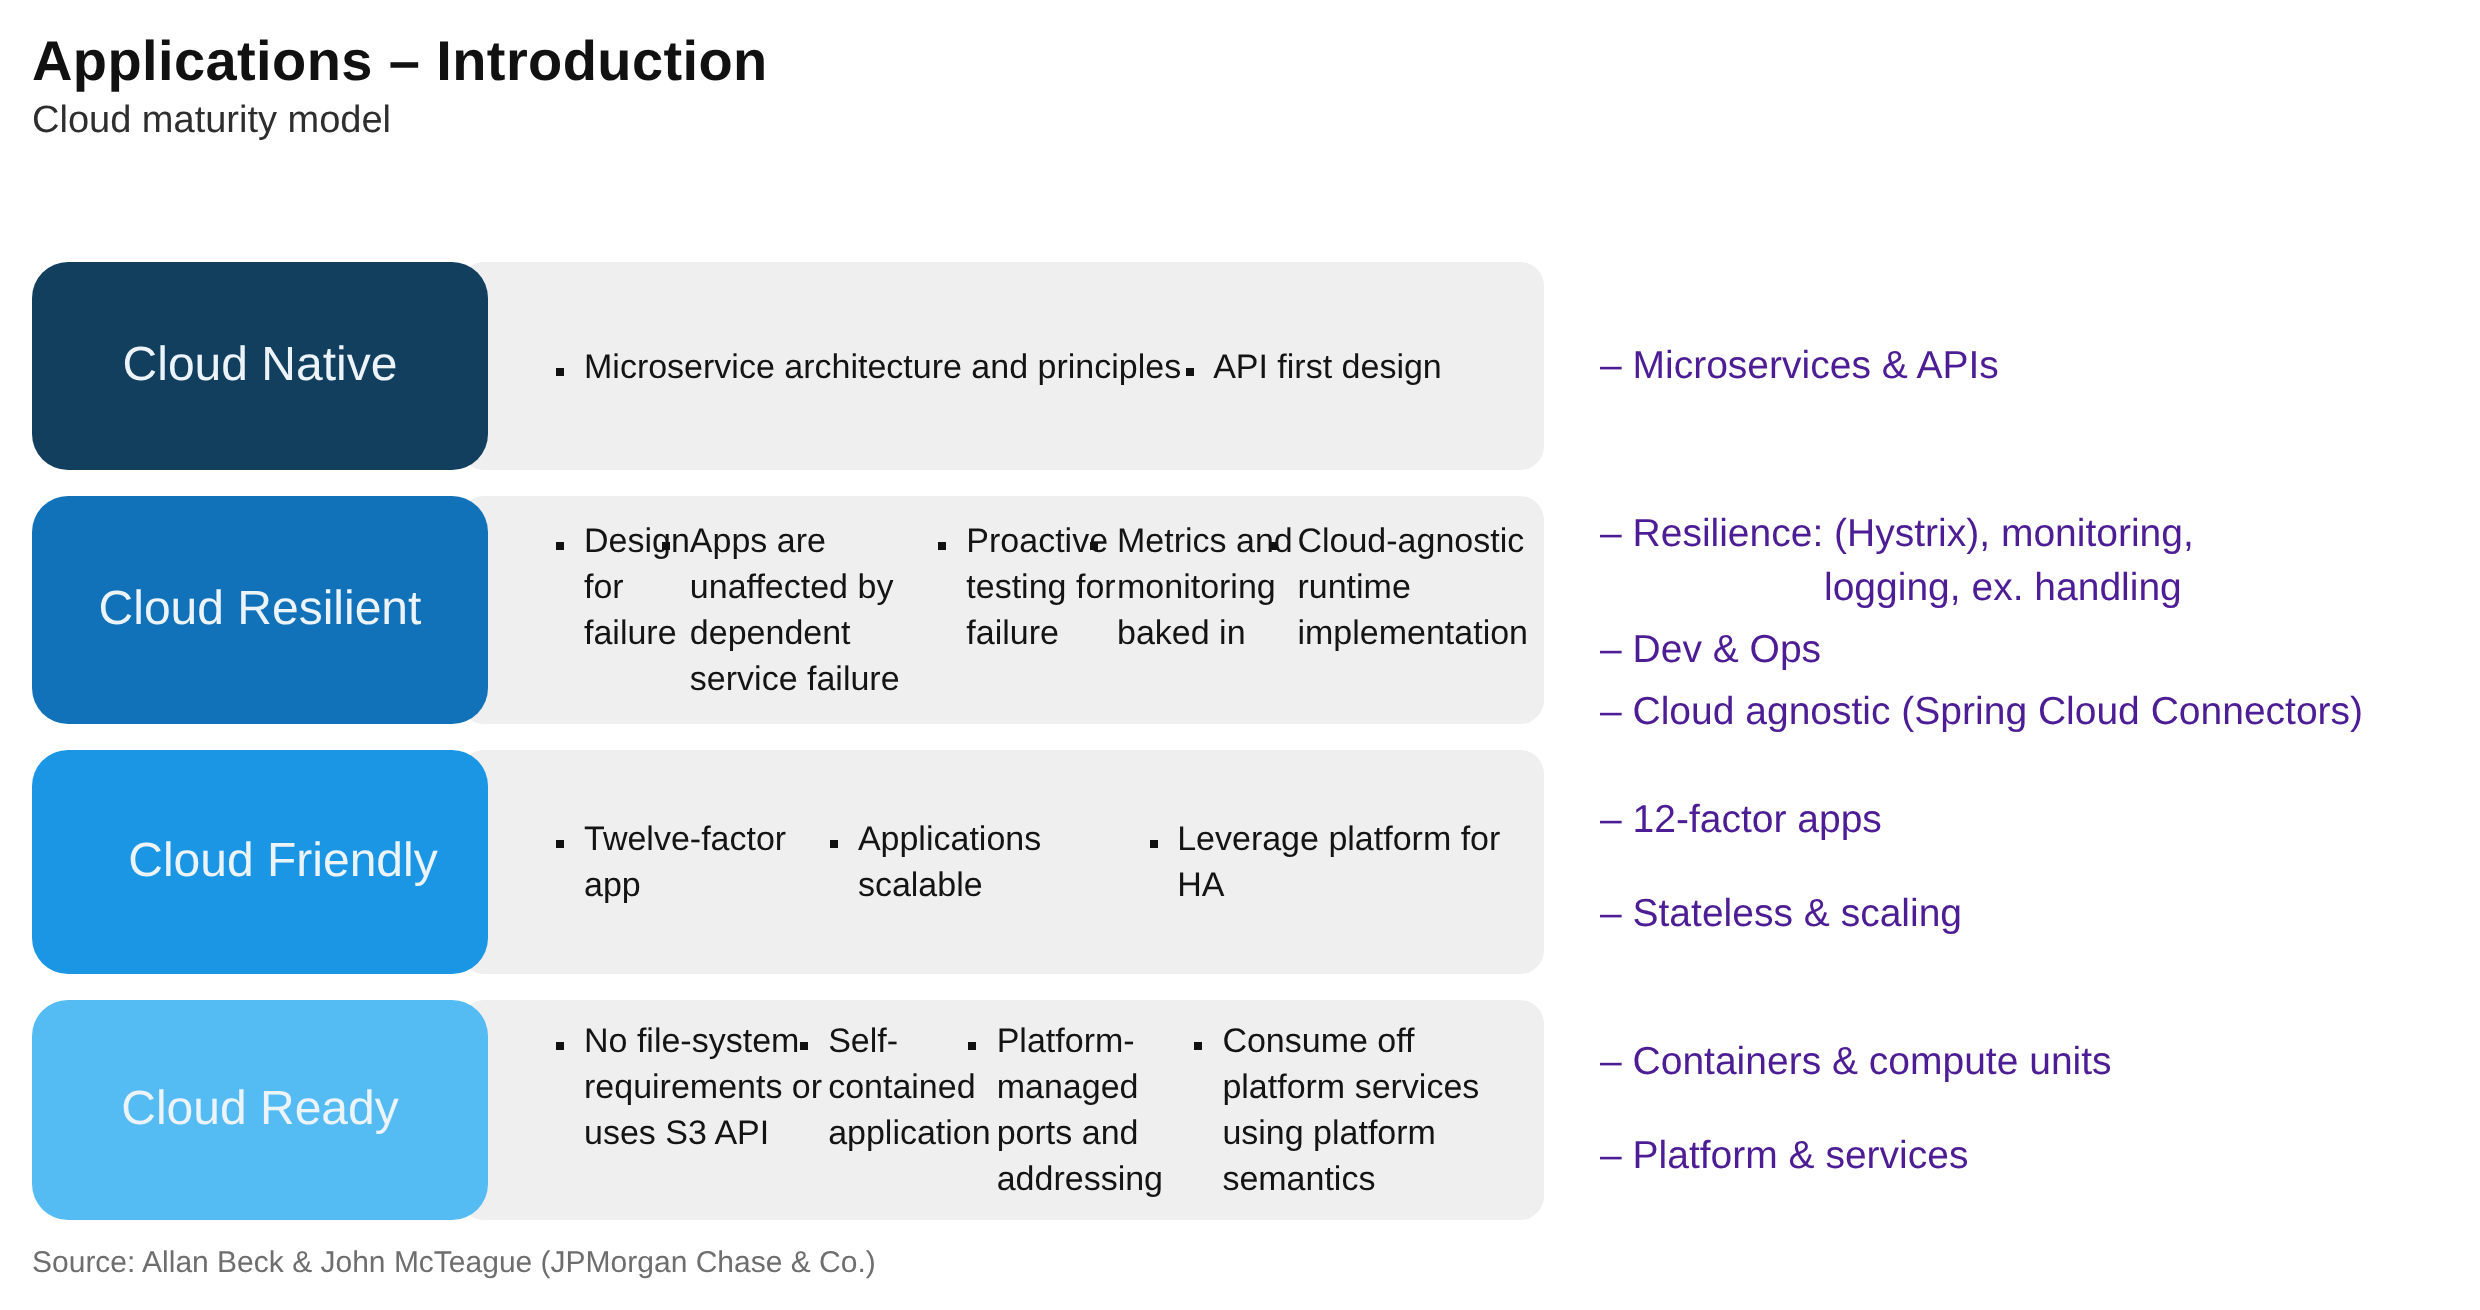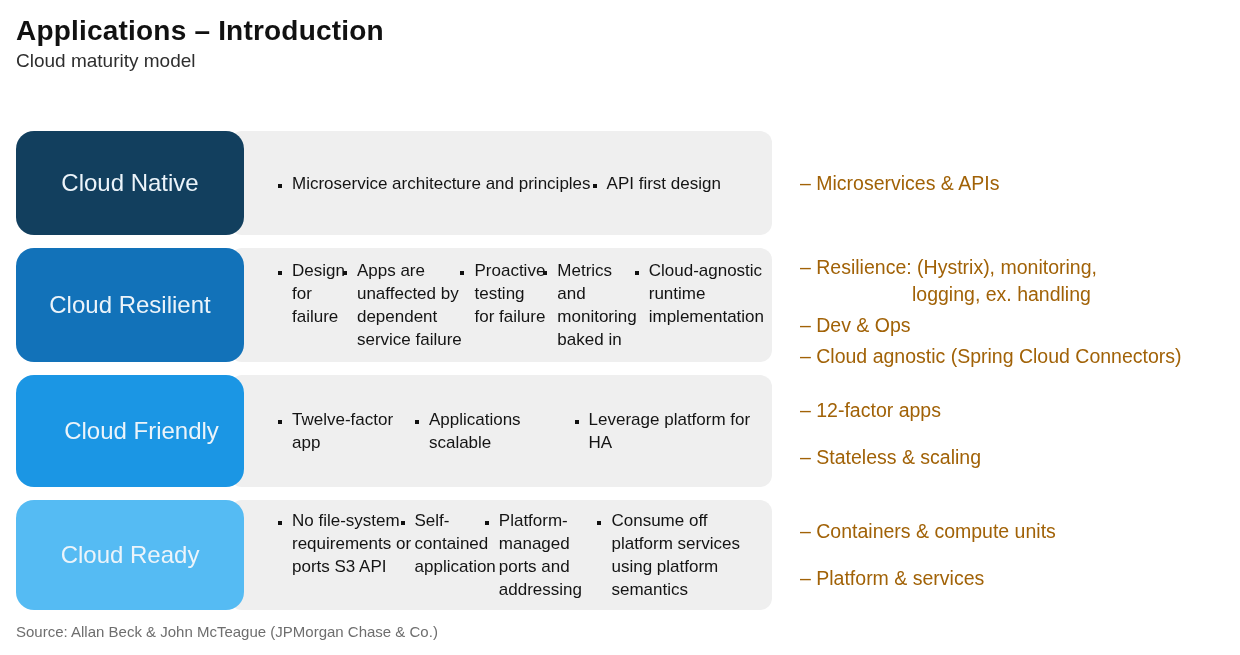--- a/index.html
+++ b/index.html
@@ -69,7 +69,7 @@
     color: #6e6e6e;
     display: flex; flex-direction: column;
   }
-  .ann-line { font-size: 19.5px; line-height: 27px; color: #a16207; }
+  .ann-line { font-size: 19.5px; line-height: 27px; color: #4c1d95; }
   .ann-cont { padding-left: 112px; }
   .ann-gap { margin-top: 4px; }
   .ann-gap-lg { margin-top: 20px; }

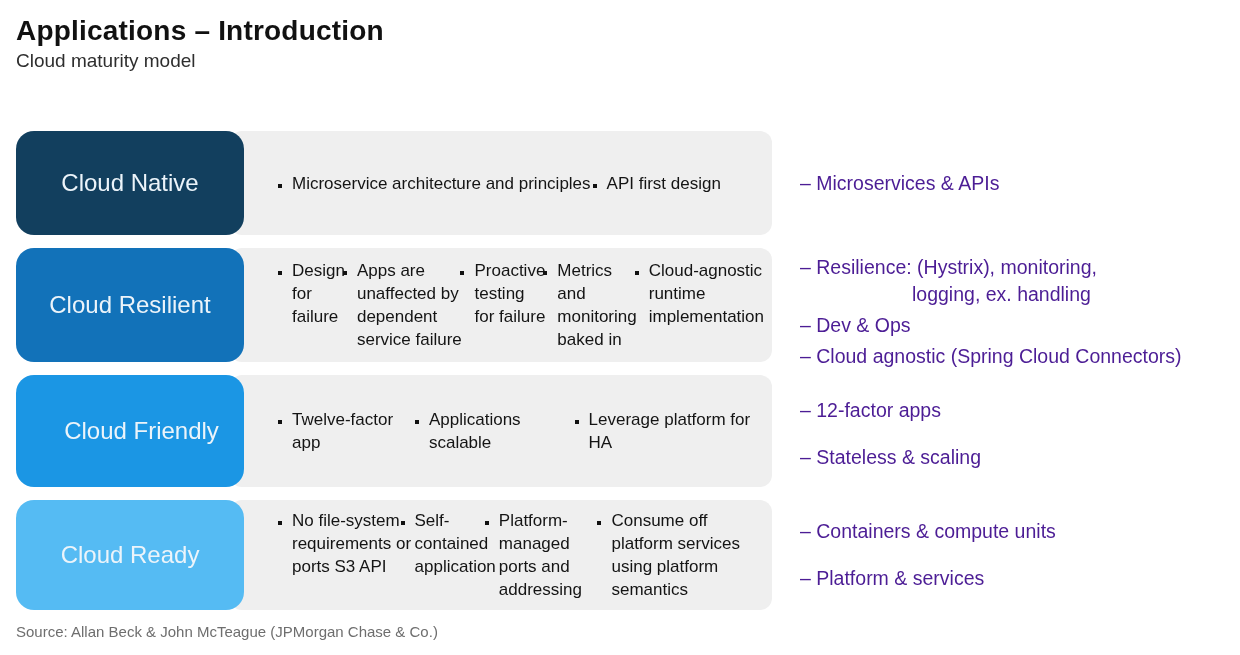--- a/index.html
+++ b/index.html
@@ -59,7 +59,7 @@
   }
   ul.bullets li::marker { font-size: 12px; color: #111111; }
   .r1 ul.bullets { gap: 16px; }
-  .r2 ul.bullets { gap: 12px; }
+  .r2 ul.bullets { gap: 0px; }
   .r3 ul.bullets { gap: 13px; }
   .r4 ul.bullets { gap: 3px; }
 

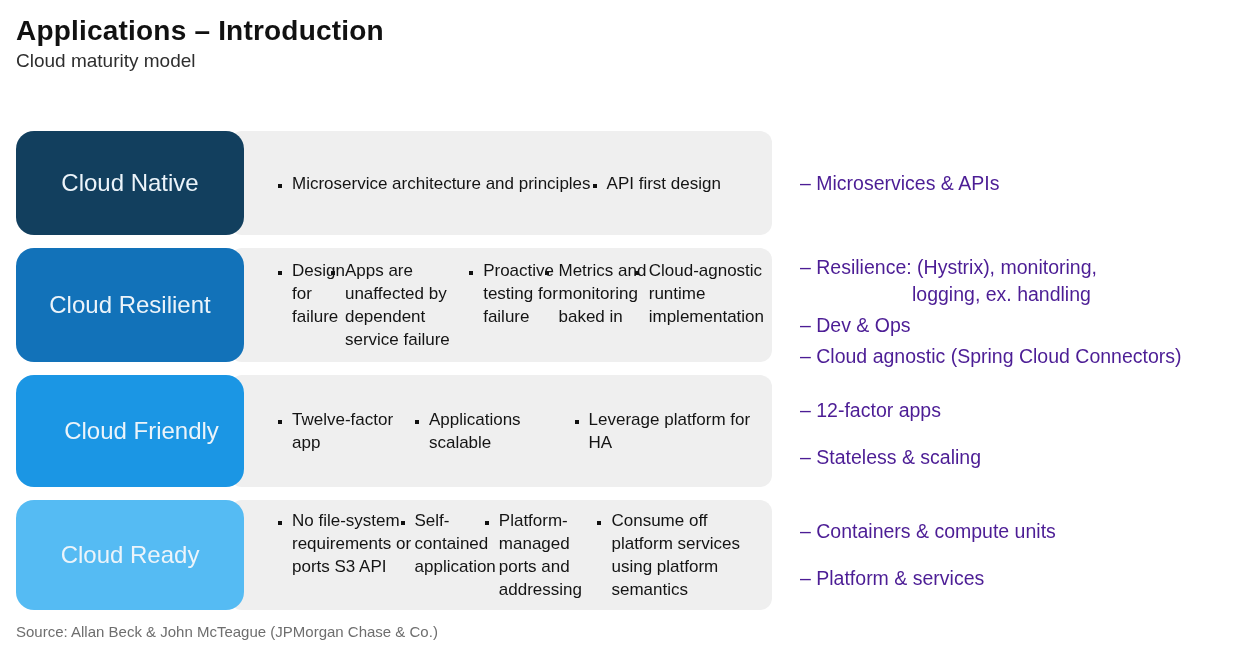--- a/index.html
+++ b/index.html
@@ -152,7 +152,7 @@
       </div>
       <div class="panel">
         <ul class="bullets">
-          <li>No file-system requirements or ports S3 API</li>
+          <li>No file-system requirements or uses S3 API</li>
           <li>Self-contained application</li>
           <li>Platform-managed ports and addressing</li>
           <li>Consume off platform services using platform semantics</li>

